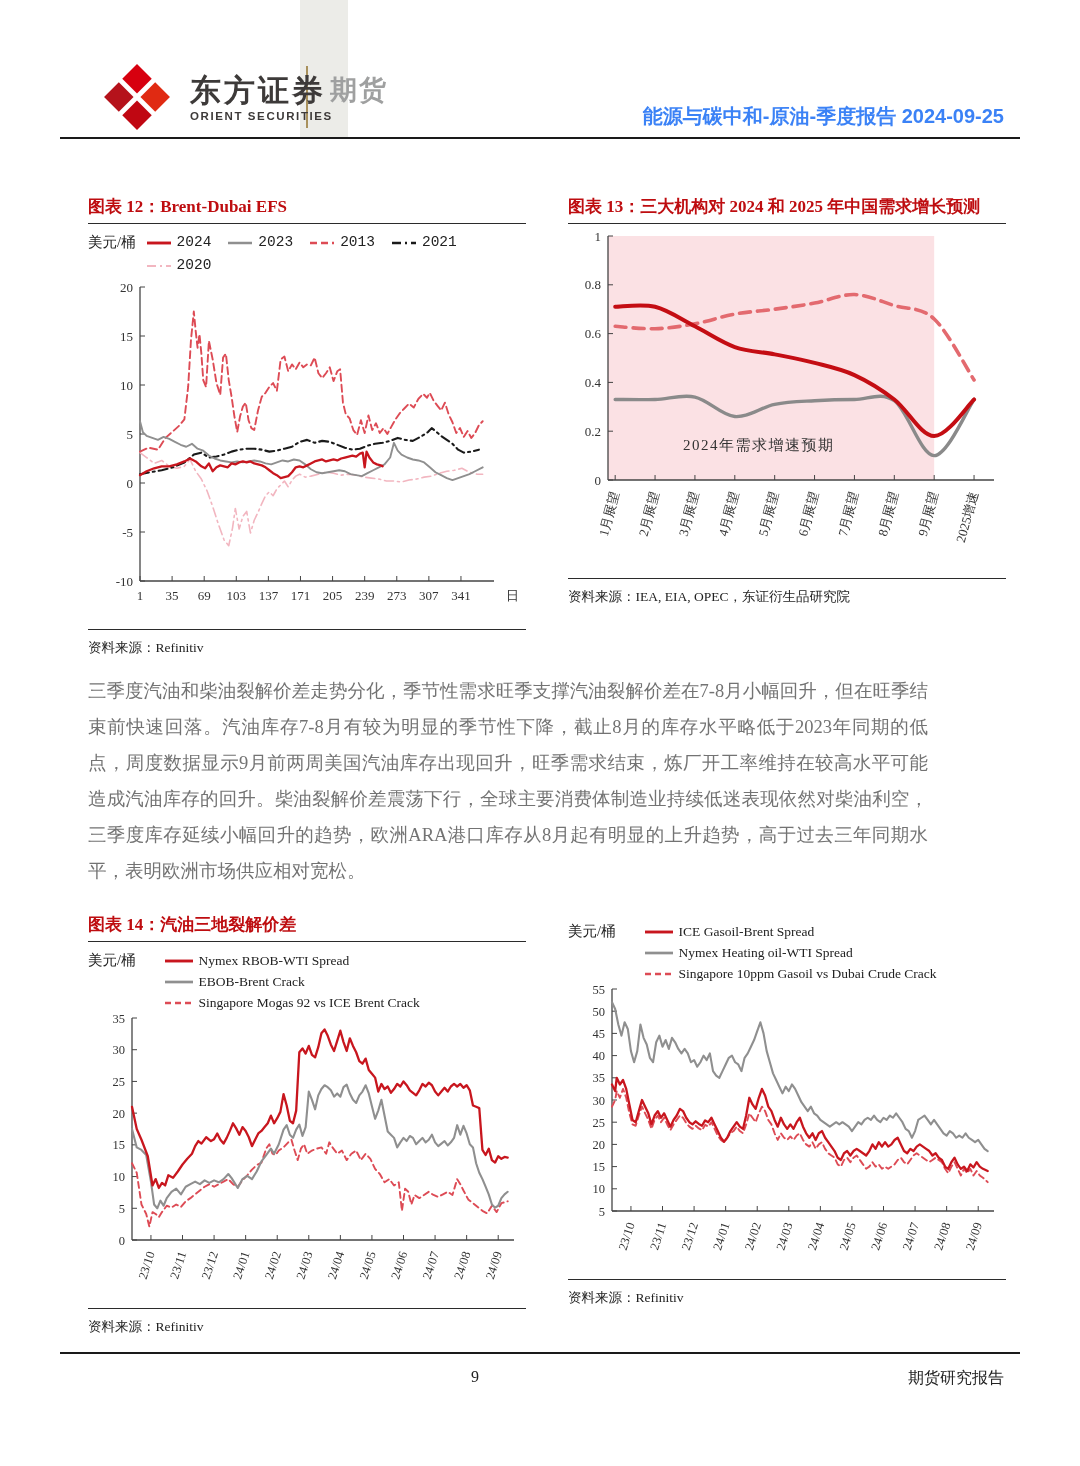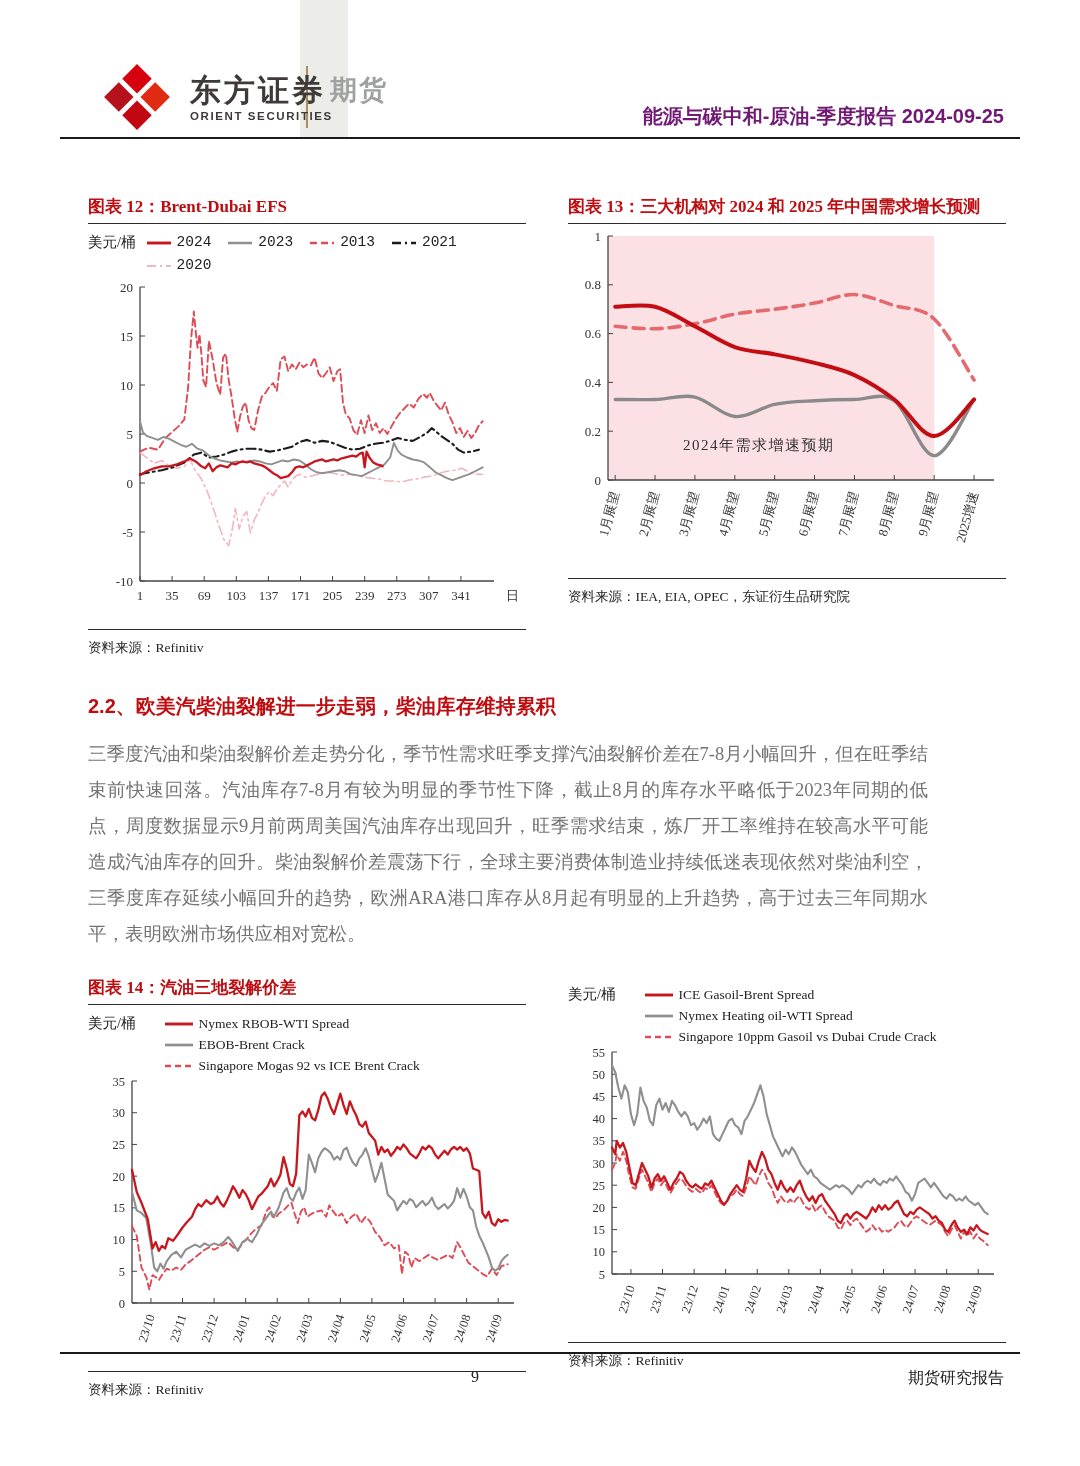--- a/index.html
+++ b/index.html
@@ -18,7 +18,7 @@
   .hdr-dept{position:absolute;left:330px;top:72px;font-family:Liberation Mono, monospace;
             font-weight:900;font-size:27px;color:#9FA0A0;letter-spacing:2px;}
   .hdr-title{position:absolute;right:76px;top:103px;font-family:"Liberation Sans","DejaVu Sans",sans-serif;
-             font-weight:700;font-size:20px;color:#701a75;}
+             font-weight:700;font-size:20px;color:#3b82f6;}
   
   .main{position:absolute;left:0;top:139px;width:1004px;padding:0 76px 0 88px;box-sizing:border-box;}
   .figrow{display:grid;grid-template-columns:1fr 1fr;column-gap:42px;}

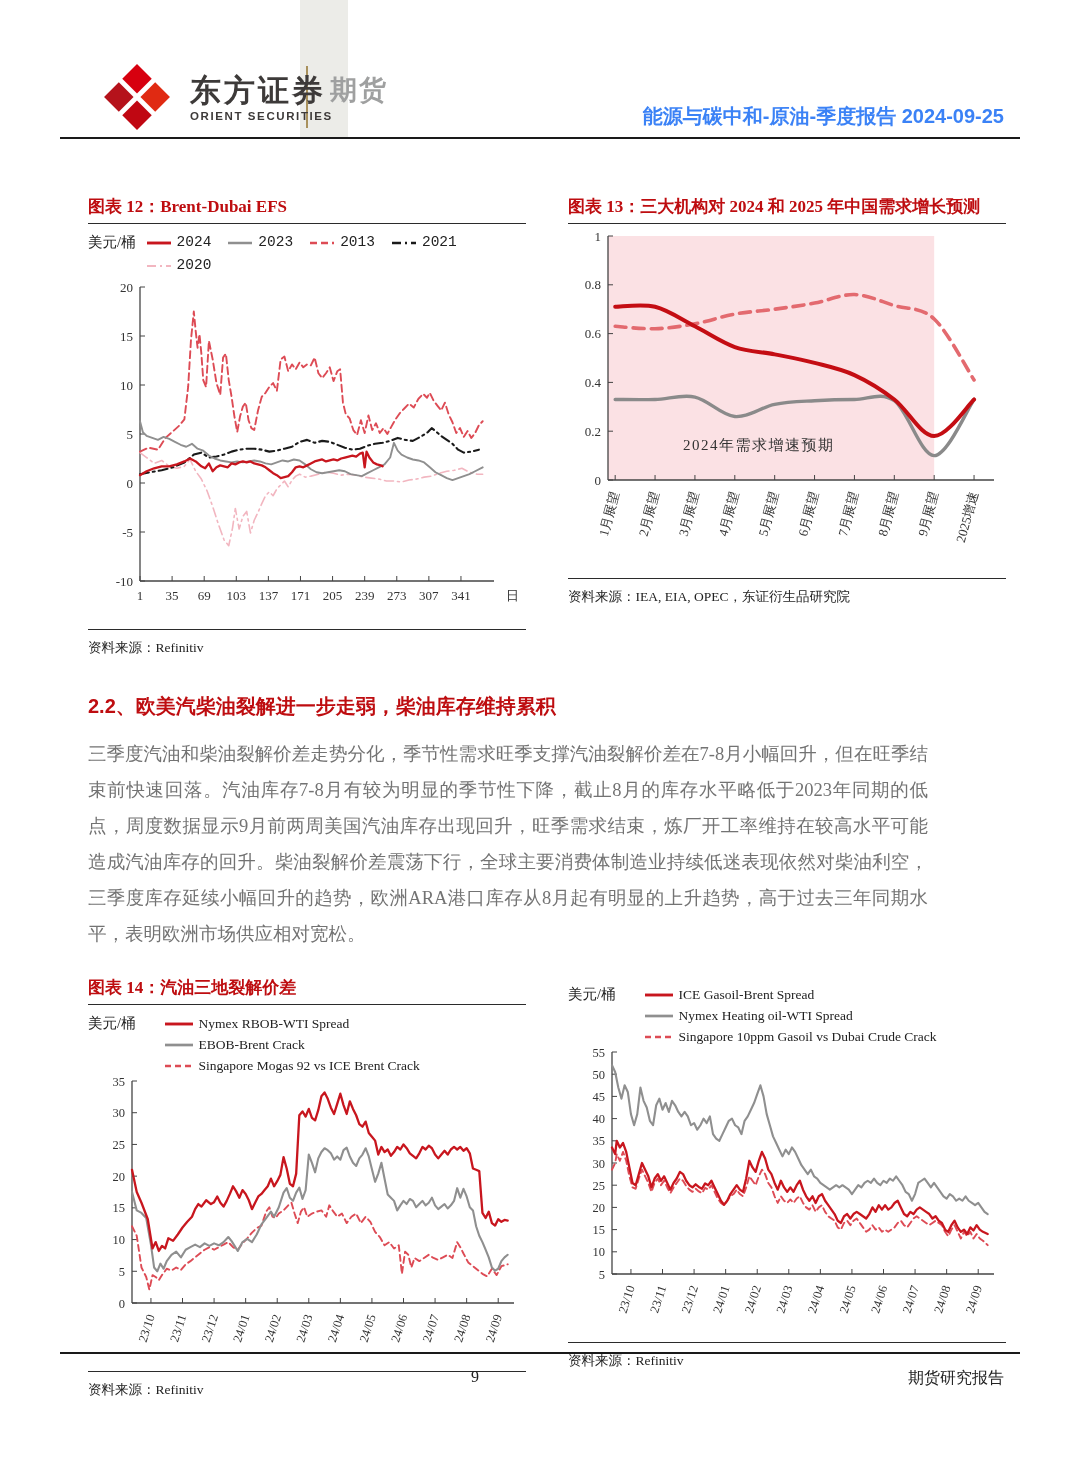--- a/index.html
+++ b/index.html
@@ -207,7 +207,6 @@
       </div>
     </div>
 
-    <div class="sec-heading">2.2、欧美汽柴油裂解进一步走弱，柴油库存维持累积</div>
     <div class="body-par">三季度汽油和柴油裂解价差走势分化，季节性需求旺季支撑汽油裂解价差在7-8月小幅回升，但在旺季结束前快速回落。汽油库存7-8月有较为明显的季节性下降，截止8月的库存水平略低于2023年同期的低点，周度数据显示9月前两周美国汽油库存出现回升，旺季需求结束，炼厂开工率维持在较高水平可能造成汽油库存的回升。柴油裂解价差震荡下行，全球主要消费体制造业持续低迷表现依然对柴油利空，三季度库存延续小幅回升的趋势，欧洲ARA港口库存从8月起有明显的上升趋势，高于过去三年同期水平，表明欧洲市场供应相对宽松。</div>
 
     <div class="figrow r2">

